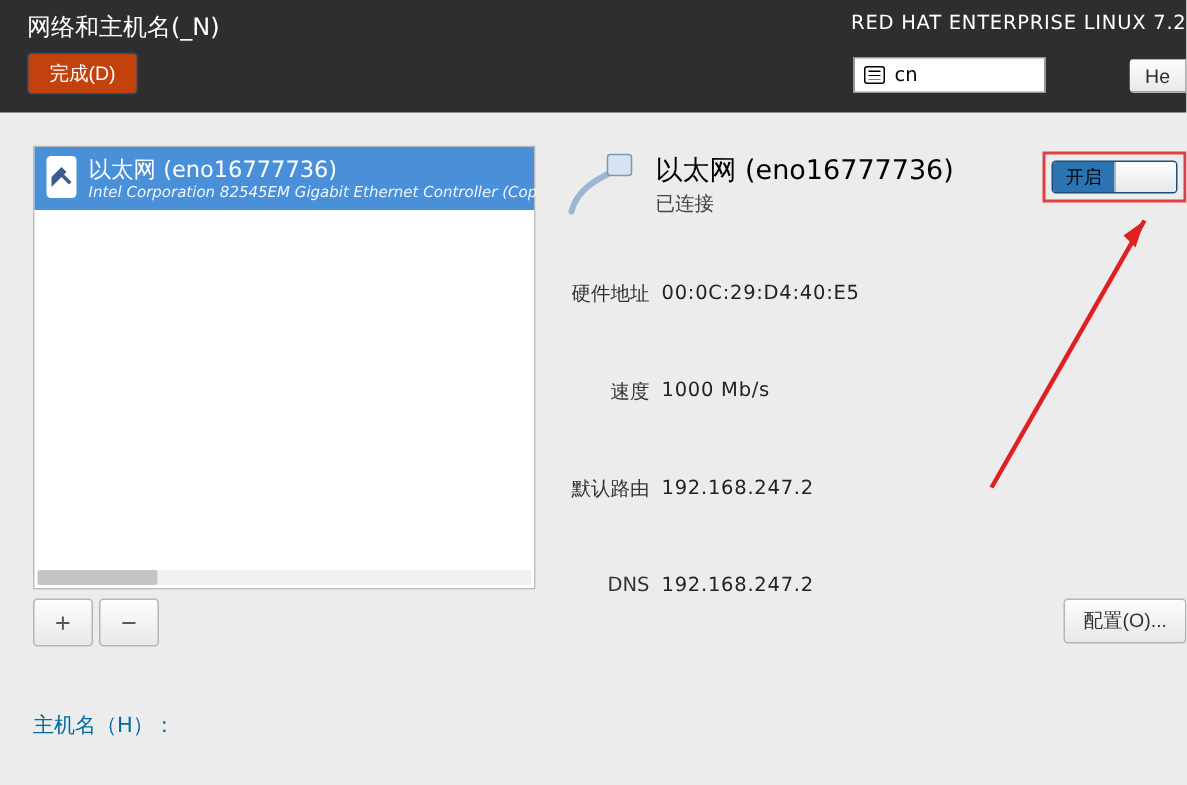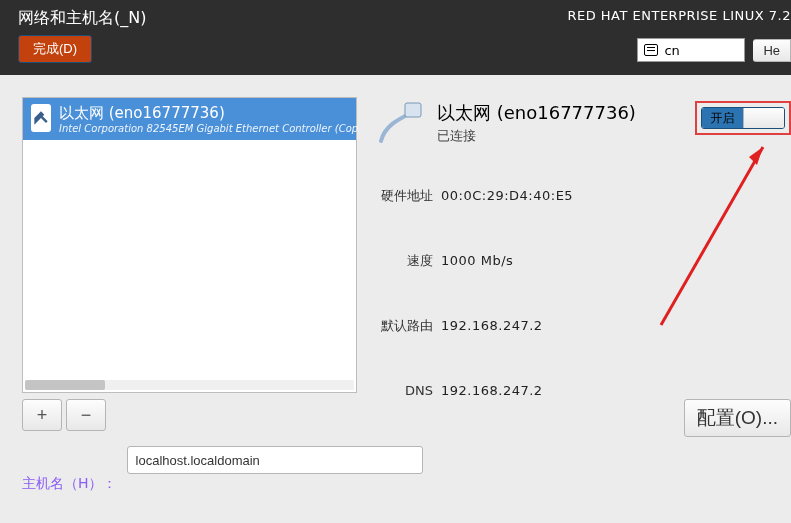--- a/index.html
+++ b/index.html
@@ -11,7 +11,7 @@
   .top-right { position: absolute; right: 0; top: 8px; text-align: right; width: 300px; }
   .distro { font-size: 13px; letter-spacing: 0.5px; margin-bottom: 6px; font-weight: normal; }
   .rightrow { display: flex; gap: 8px; justify-content: flex-end; align-items: center; position: absolute; right: 0; top: 38px; }
-  .lang-ind { background: #fff; border: 1px solid #999; height: 24px; width: 108px; display: flex; align-items: center; padding: 0 6px; gap: 6px; color: #000; font-size: 13px; }
+  .lang-ind { background: #fff; border: 1px solid #999; height: 24px; width: 128px; display: flex; align-items: center; padding: 0 6px; gap: 6px; color: #000; font-size: 13px; }
   .kb-icon { display:inline-block; width:14px; height:12px; border:1px solid #000; border-radius:2px; position:relative; }
   .kb-icon::after { content:""; position:absolute; inset:2px; background:repeating-linear-gradient(to bottom, #000 0 1px, transparent 1px 3px); }
   .help-btn { background: linear-gradient(#fdfdfd,#e8e8e8); border: 1px solid #b5b5b5; border-left:none; border-radius: 3px 0 0 3px; color: #2e2e2e; padding: 3px 10px; font-size: 13px; cursor: pointer; }

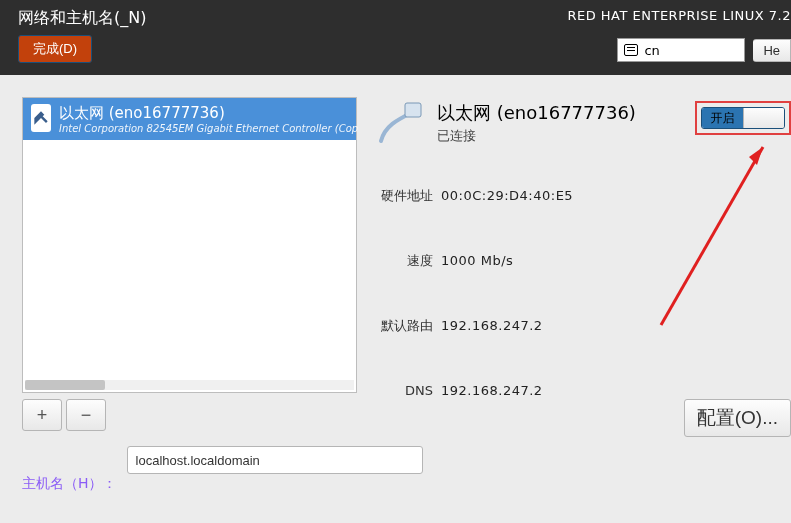--- a/index.html
+++ b/index.html
@@ -14,7 +14,7 @@
   .lang-ind { background: #fff; border: 1px solid #999; height: 24px; width: 128px; display: flex; align-items: center; padding: 0 6px; gap: 6px; color: #000; font-size: 13px; }
   .kb-icon { display:inline-block; width:14px; height:12px; border:1px solid #000; border-radius:2px; position:relative; }
   .kb-icon::after { content:""; position:absolute; inset:2px; background:repeating-linear-gradient(to bottom, #000 0 1px, transparent 1px 3px); }
-  .help-btn { background: linear-gradient(#fdfdfd,#e8e8e8); border: 1px solid #b5b5b5; border-left:none; border-radius: 3px 0 0 3px; color: #2e2e2e; padding: 3px 10px; font-size: 13px; cursor: pointer; }
+  .help-btn { background: linear-gradient(#fdfdfd,#e8e8e8); border: 1px solid #b5b5b5; border-left:none; border-radius: 3px 0 0 3px; color: #2e2e2e; padding: 3px 10px; font-size: 13px; cursor: pointer; margin-left: 48px; }
 
   .body-area { padding: 22px 0 0 22px; display: flex; gap: 18px; }
   

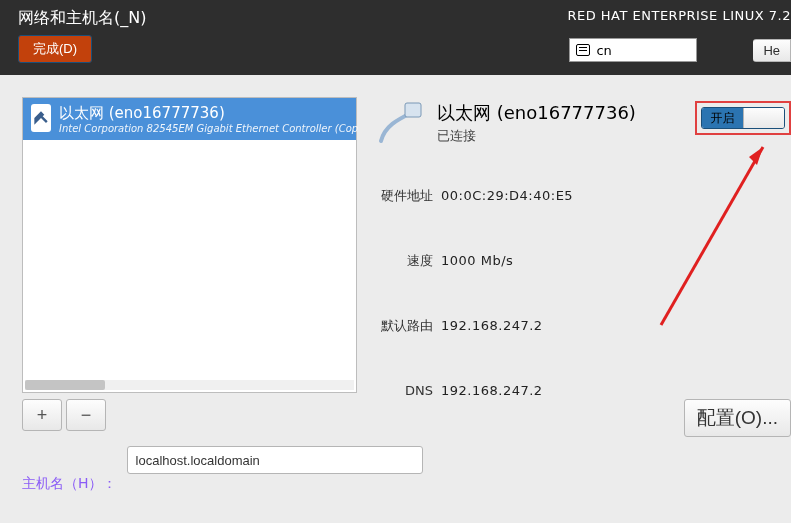--- a/index.html
+++ b/index.html
@@ -49,7 +49,7 @@
   .details-row .lbl { width: 58px; text-align: right; color: #333; font-size: 13px; }
   .details-row .val { padding-left: 8px; letter-spacing: 0.5px; color: #222; }
   
-  .config-btn { position:absolute; right:0; top: 302px; background: linear-gradient(#fdfdfd,#e8e8e8); border: 1px solid #b5b5b5; border-radius: 3px; padding: 5px 12px; font-size: 19px; cursor:pointer; color:#333; }
+  .config-btn { position:absolute; right:0; top: 302px; background: linear-gradient(#fdfdfd,#e8e8e8); border: 1px solid #b5b5b5; border-radius: 3px; padding: 5px 12px; font-size: 13px; cursor:pointer; color:#333; }
   
   .host-row { position:absolute; left:22px; bottom: 30px; display:flex; align-items:center; gap: 10px; }
   .host-lbl { font-size: 14px; color:#8b5cf6;margin-top:48px; }

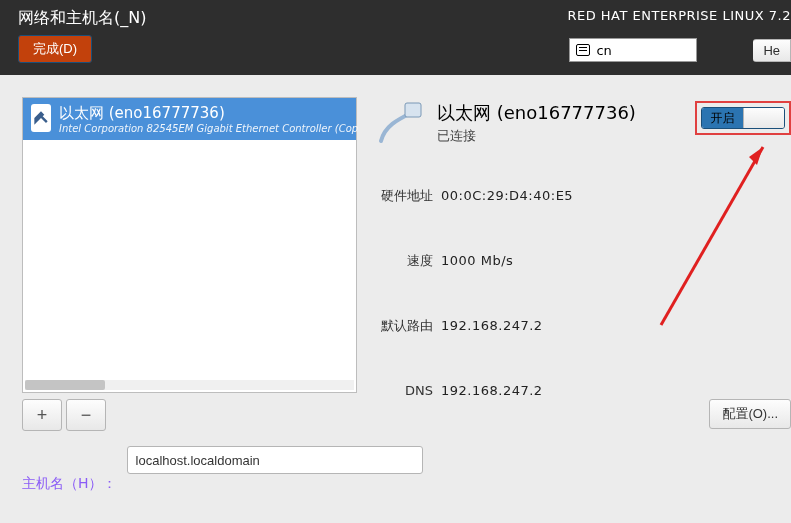--- a/index.html
+++ b/index.html
@@ -144,7 +144,6 @@
 
 <div class="host-row">
   <span class="host-lbl">主机名（H）：</span>
-  <input class="host-input" value="localhost.localdomain" style="">
 </div>
 
 </body></html>

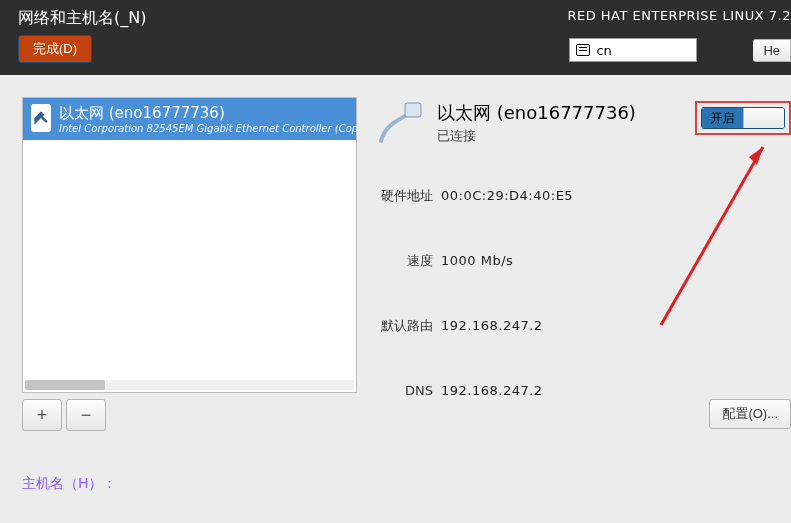--- a/index.html
+++ b/index.html
@@ -52,7 +52,7 @@
   .config-btn { position:absolute; right:0; top: 302px; background: linear-gradient(#fdfdfd,#e8e8e8); border: 1px solid #b5b5b5; border-radius: 3px; padding: 5px 12px; font-size: 13px; cursor:pointer; color:#333; }
   
   .host-row { position:absolute; left:22px; bottom: 30px; display:flex; align-items:center; gap: 10px; }
-  .host-lbl { font-size: 14px; color:#8b5cf6;margin-top:48px; }
+  .host-lbl { font-size: 14px; color:#0369a1;margin-top:48px; }
   .host-input { width: 296px; height: 28px; border: 1px solid #b5b5b5; border-radius: 3px; padding: 0 8px; font-size: 13px; color:#333; }
 </style>
 </head>

